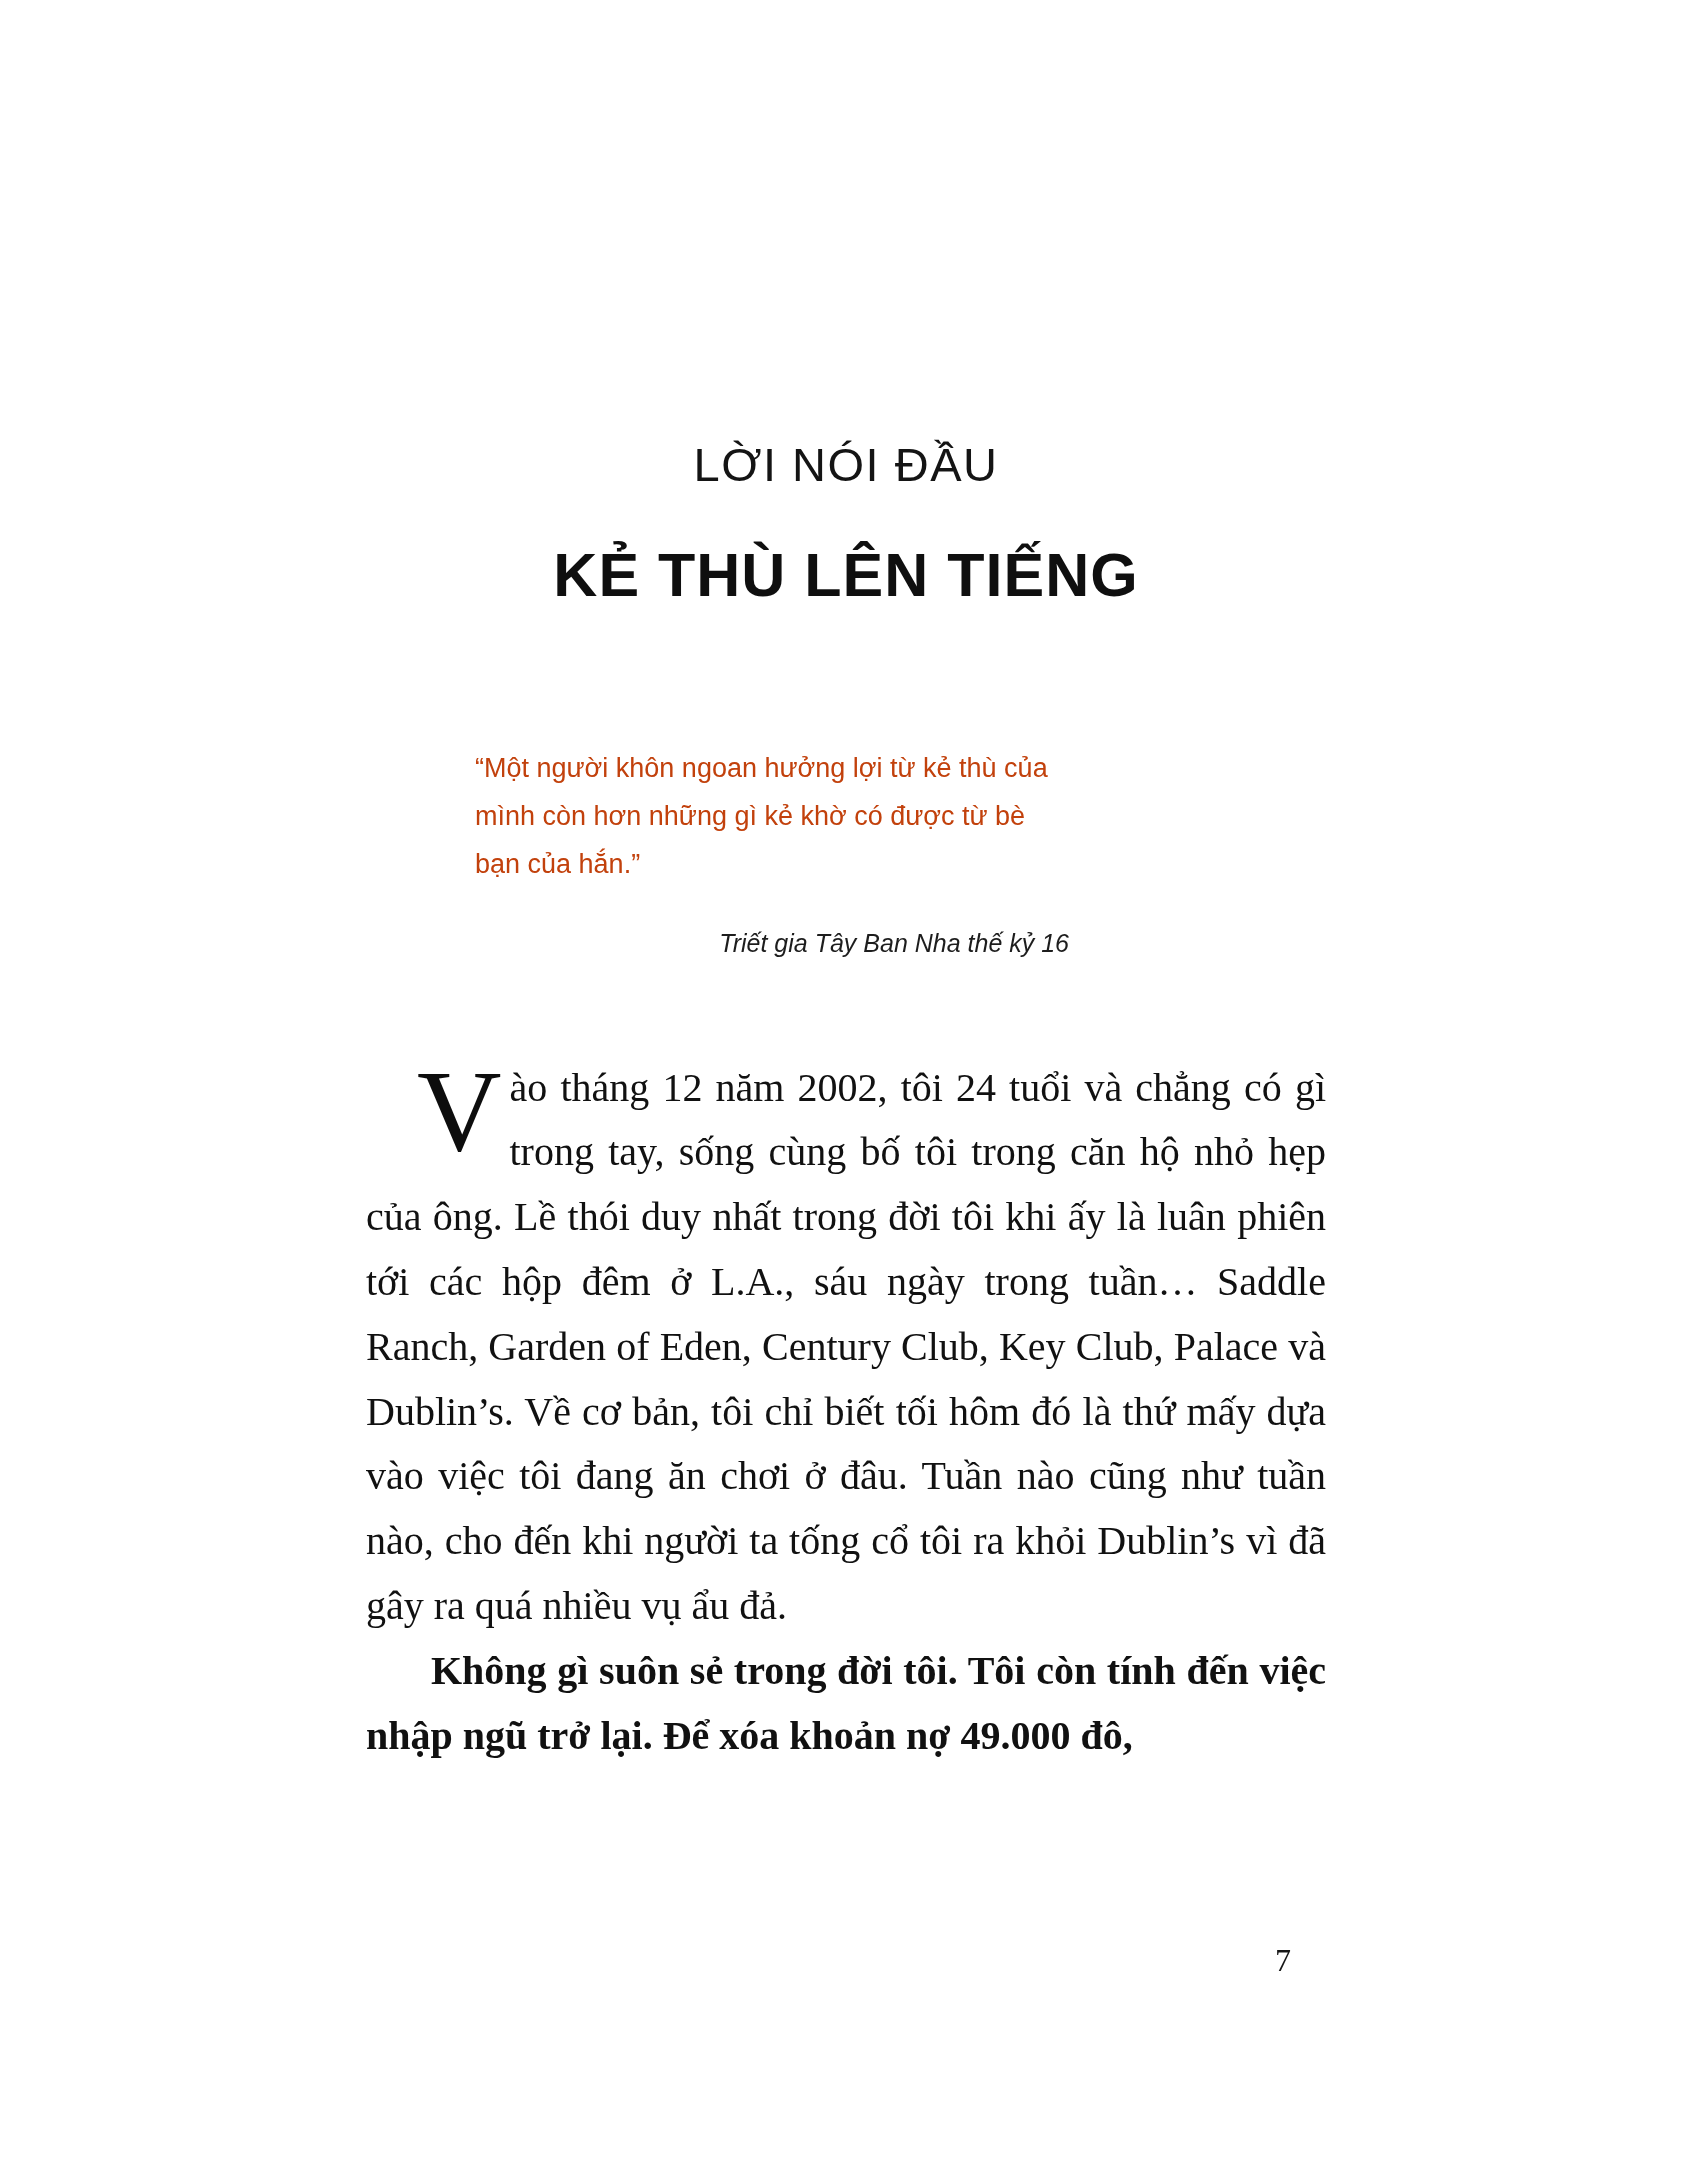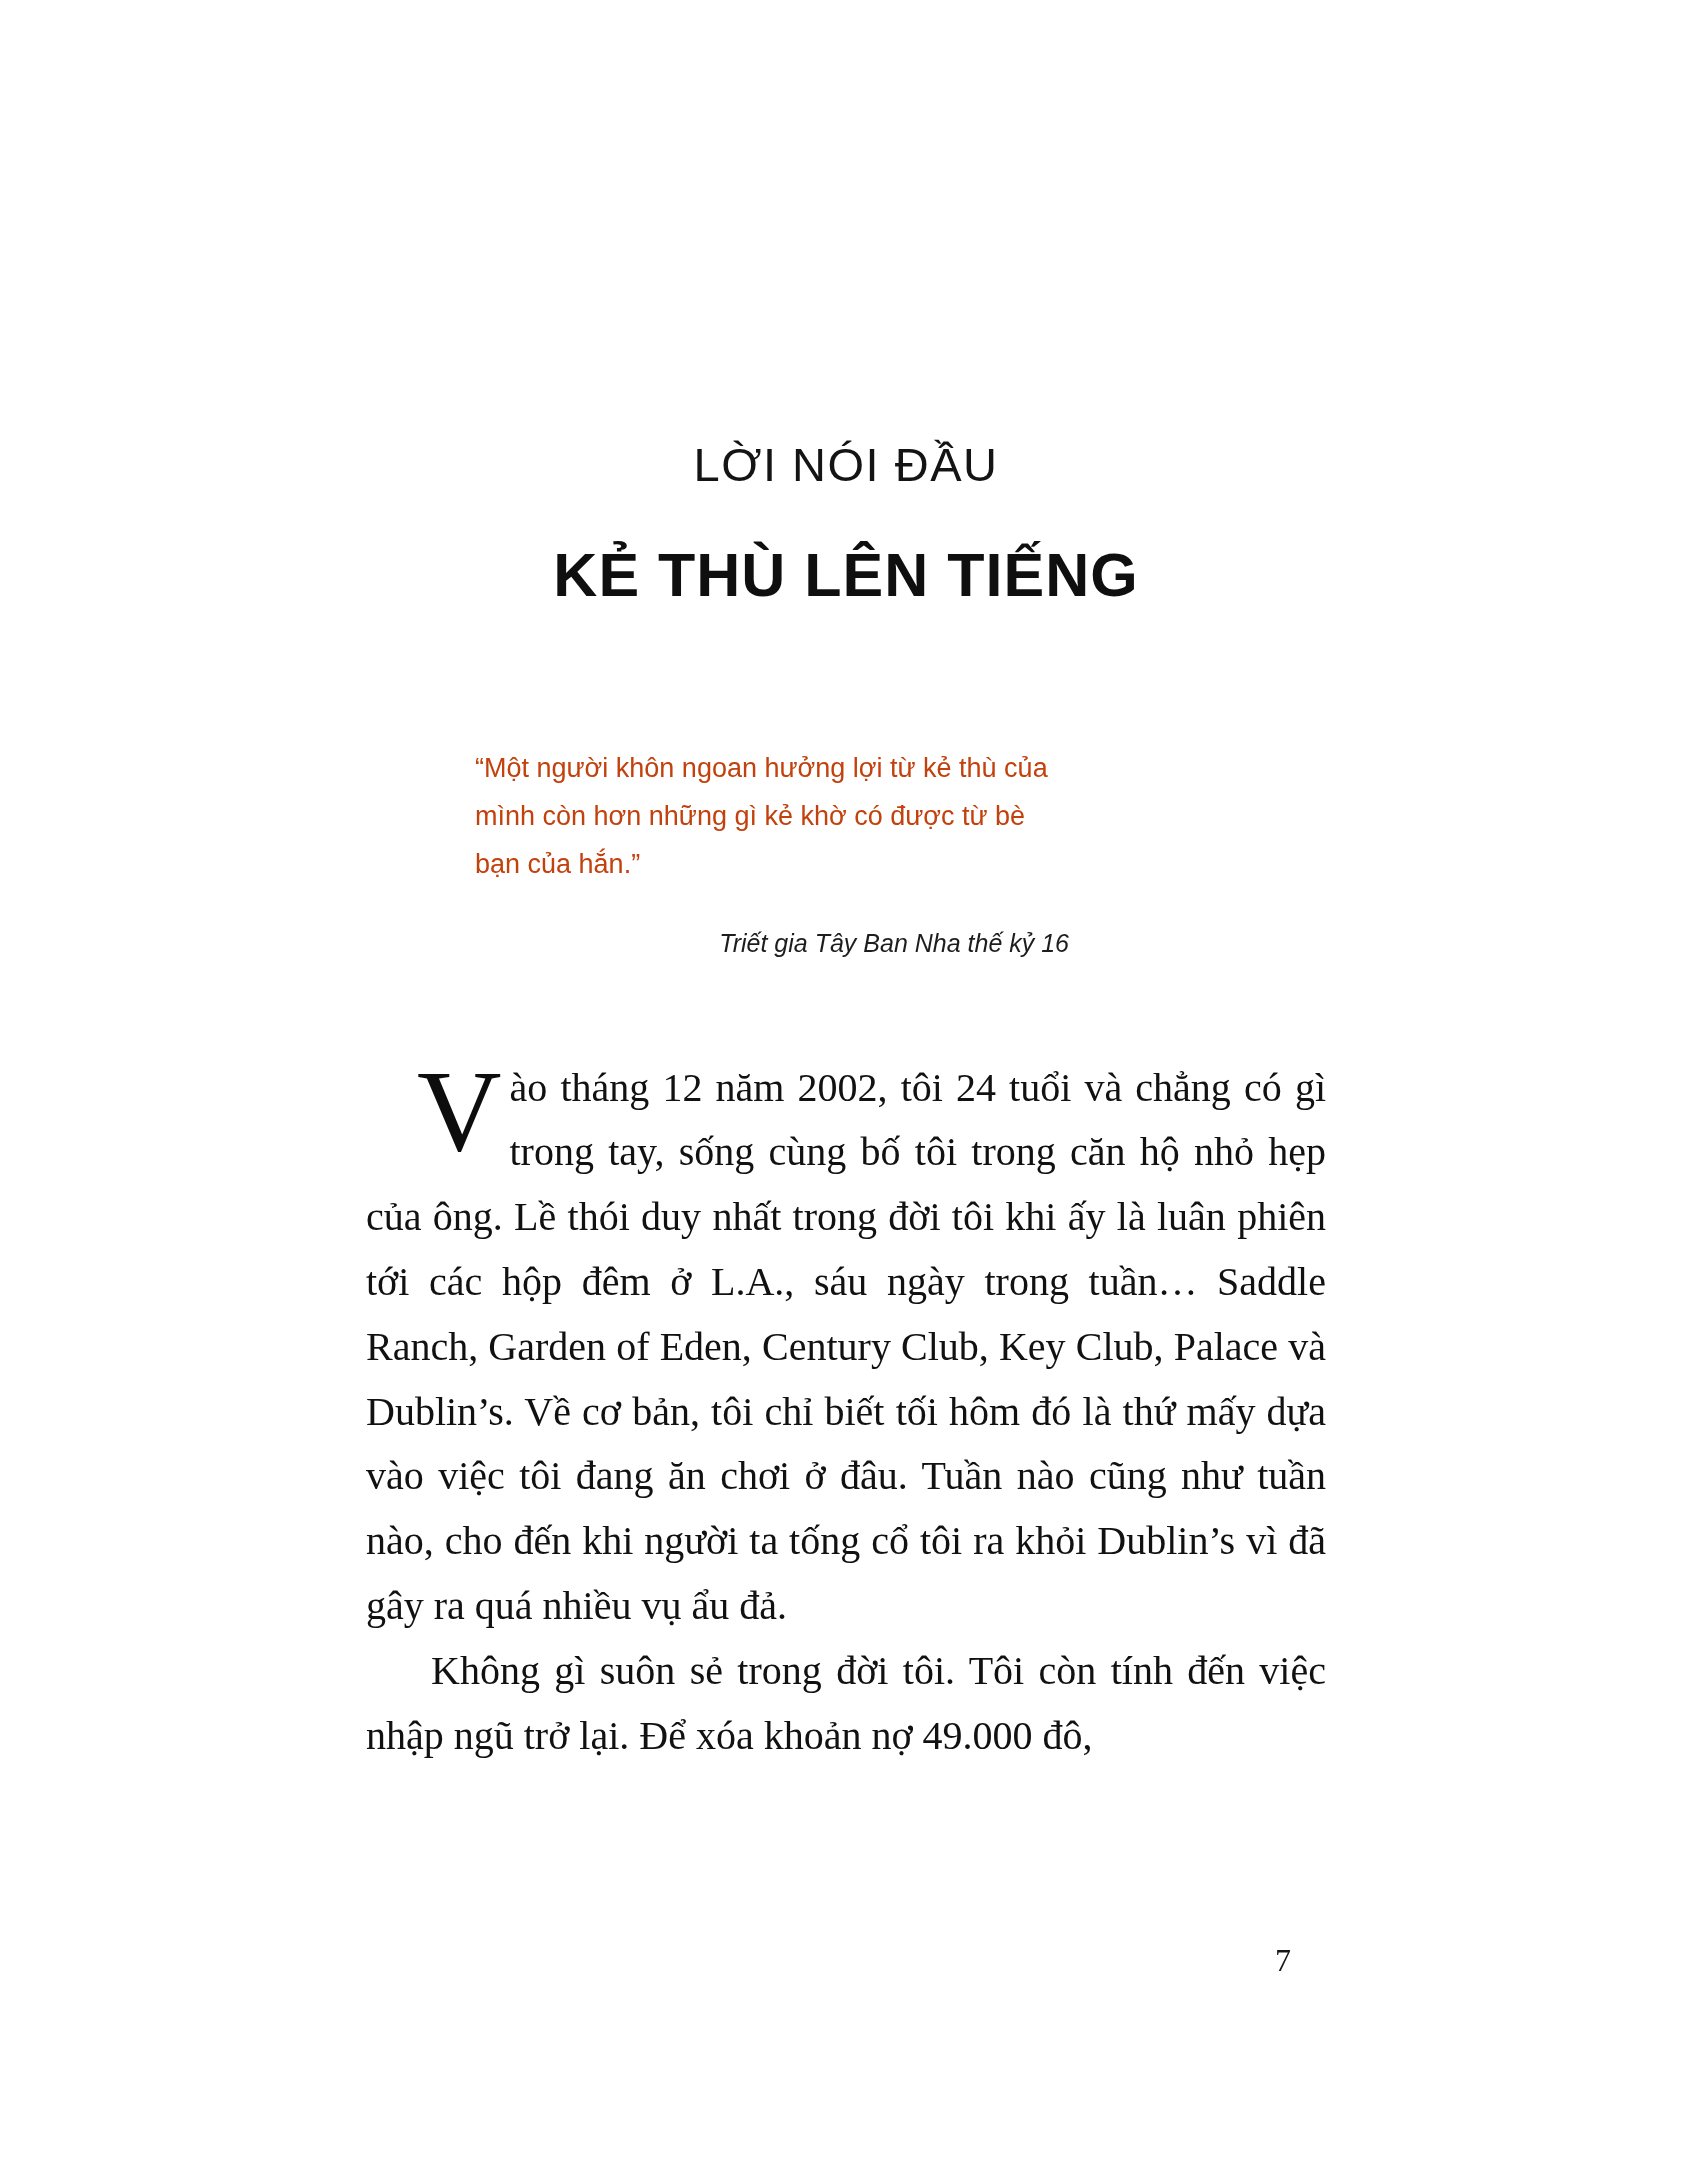--- a/index.html
+++ b/index.html
@@ -81,6 +81,7 @@
   }
   .body-text p.indent {
     text-indent: 65px;
+    font-weight: bold;
   }
   .dropcap-para {
     position: relative;

